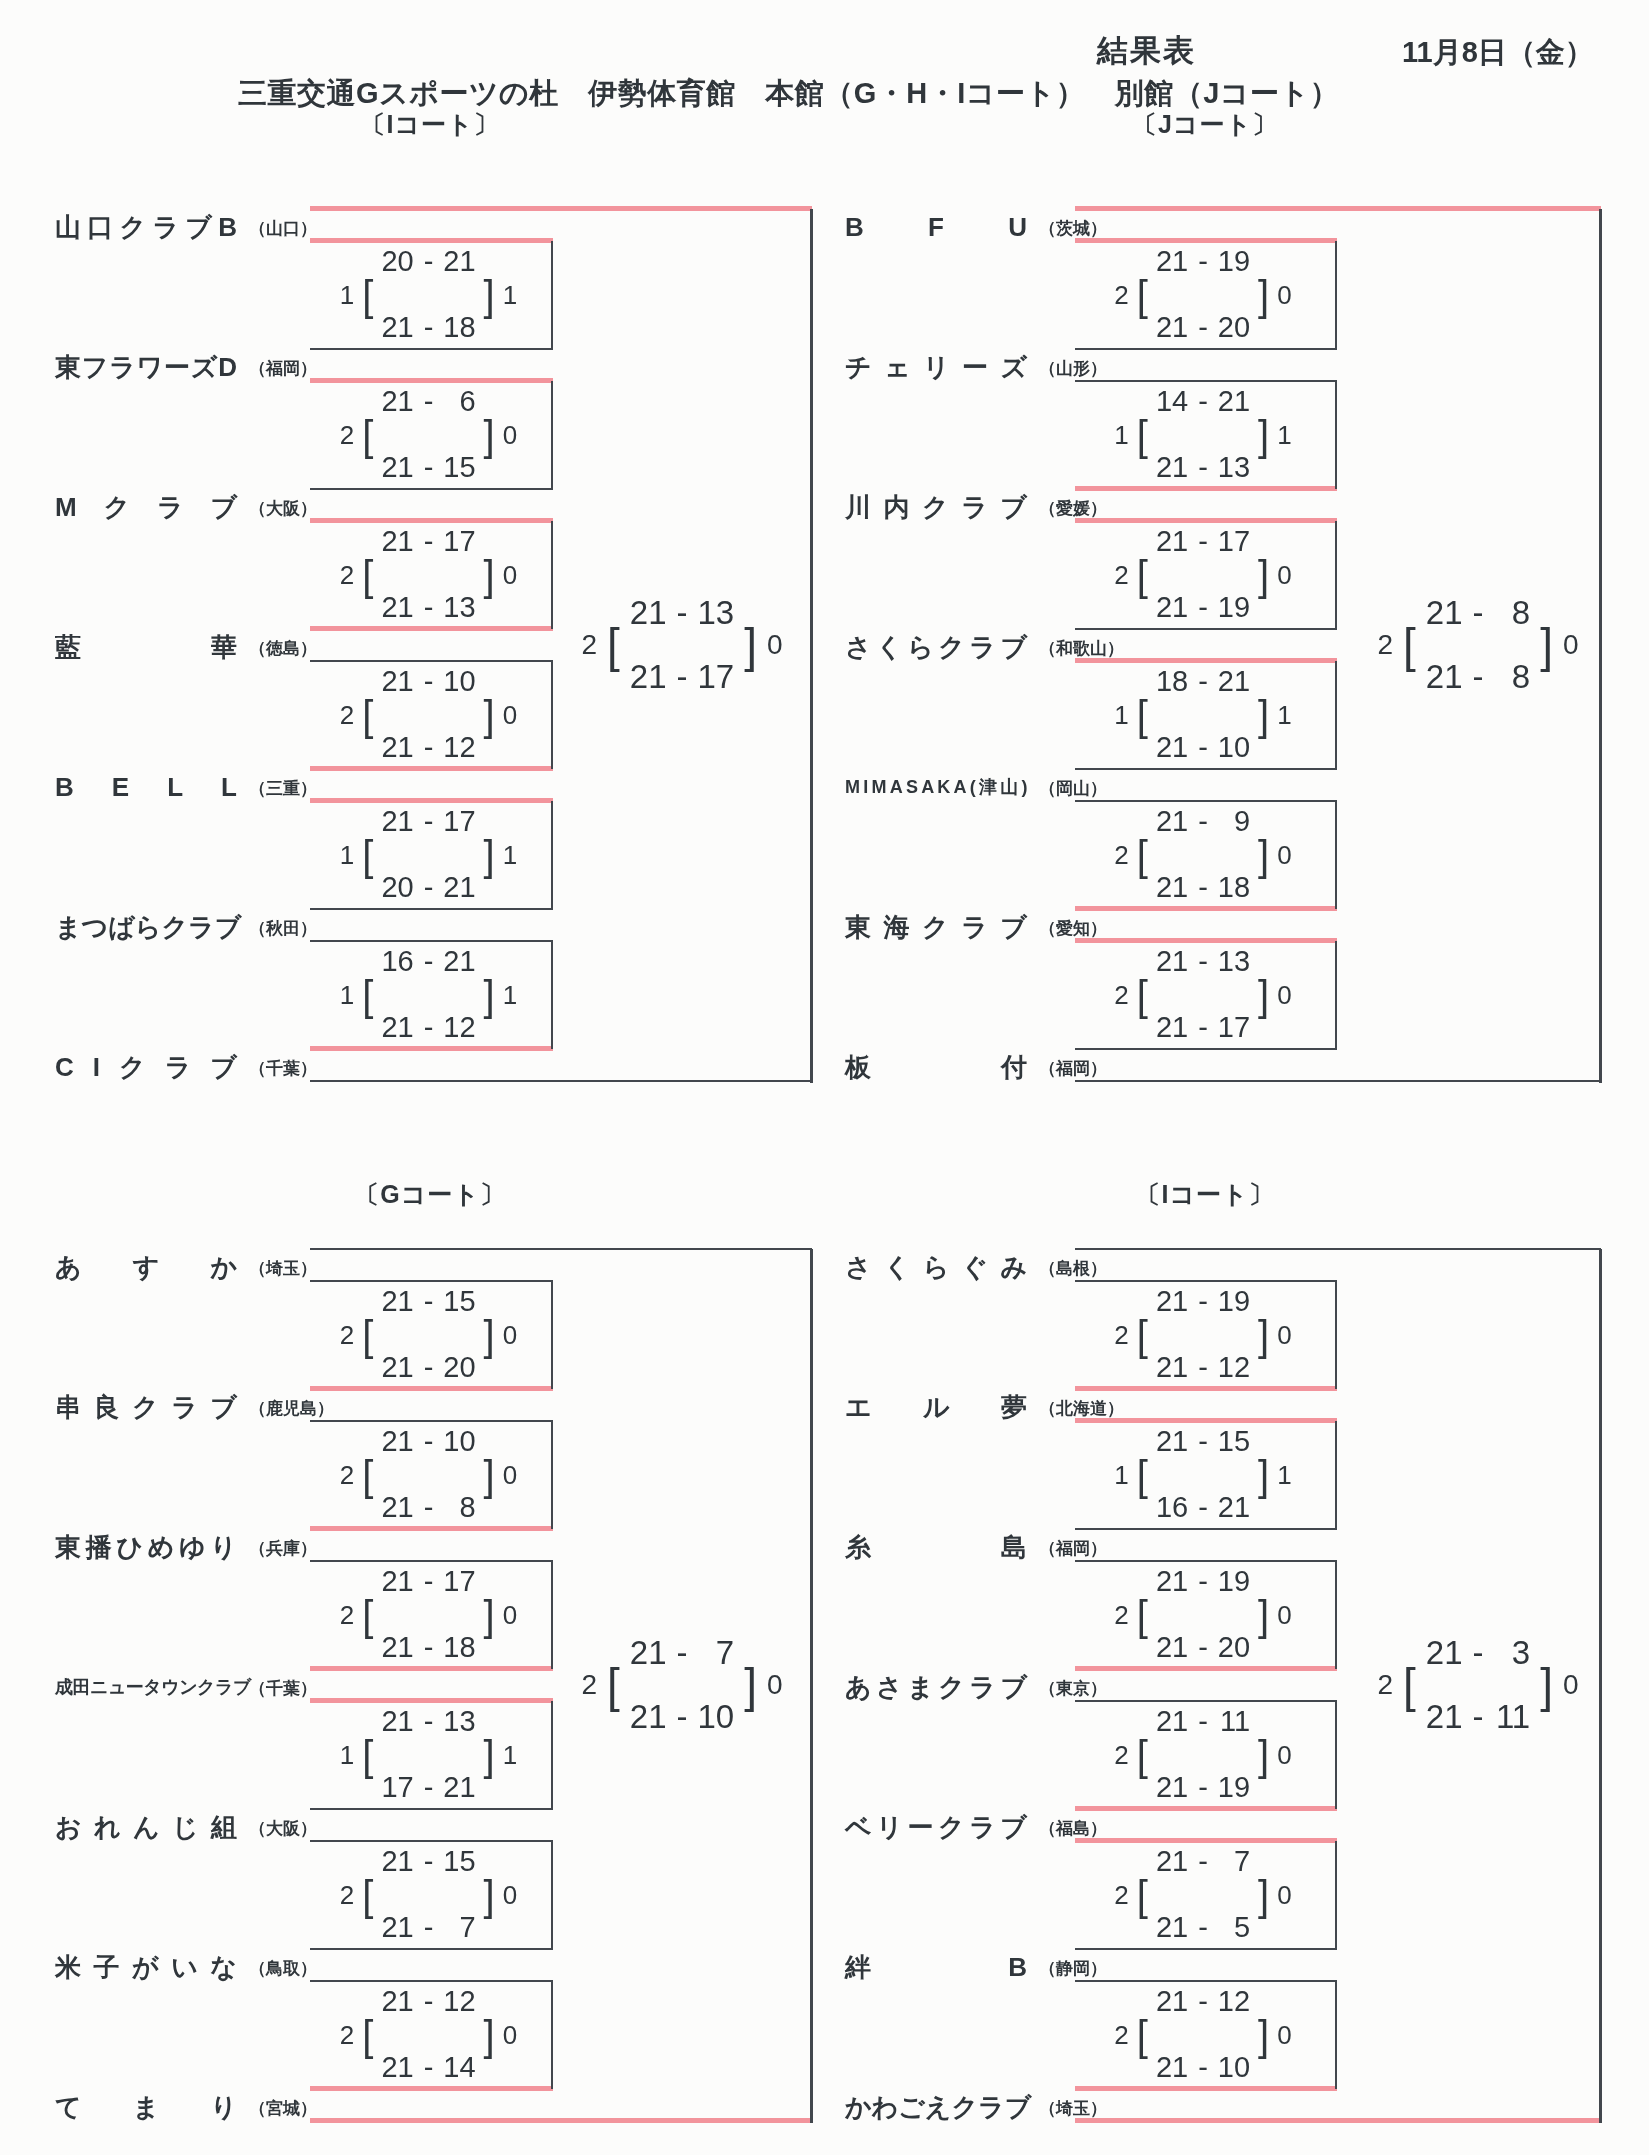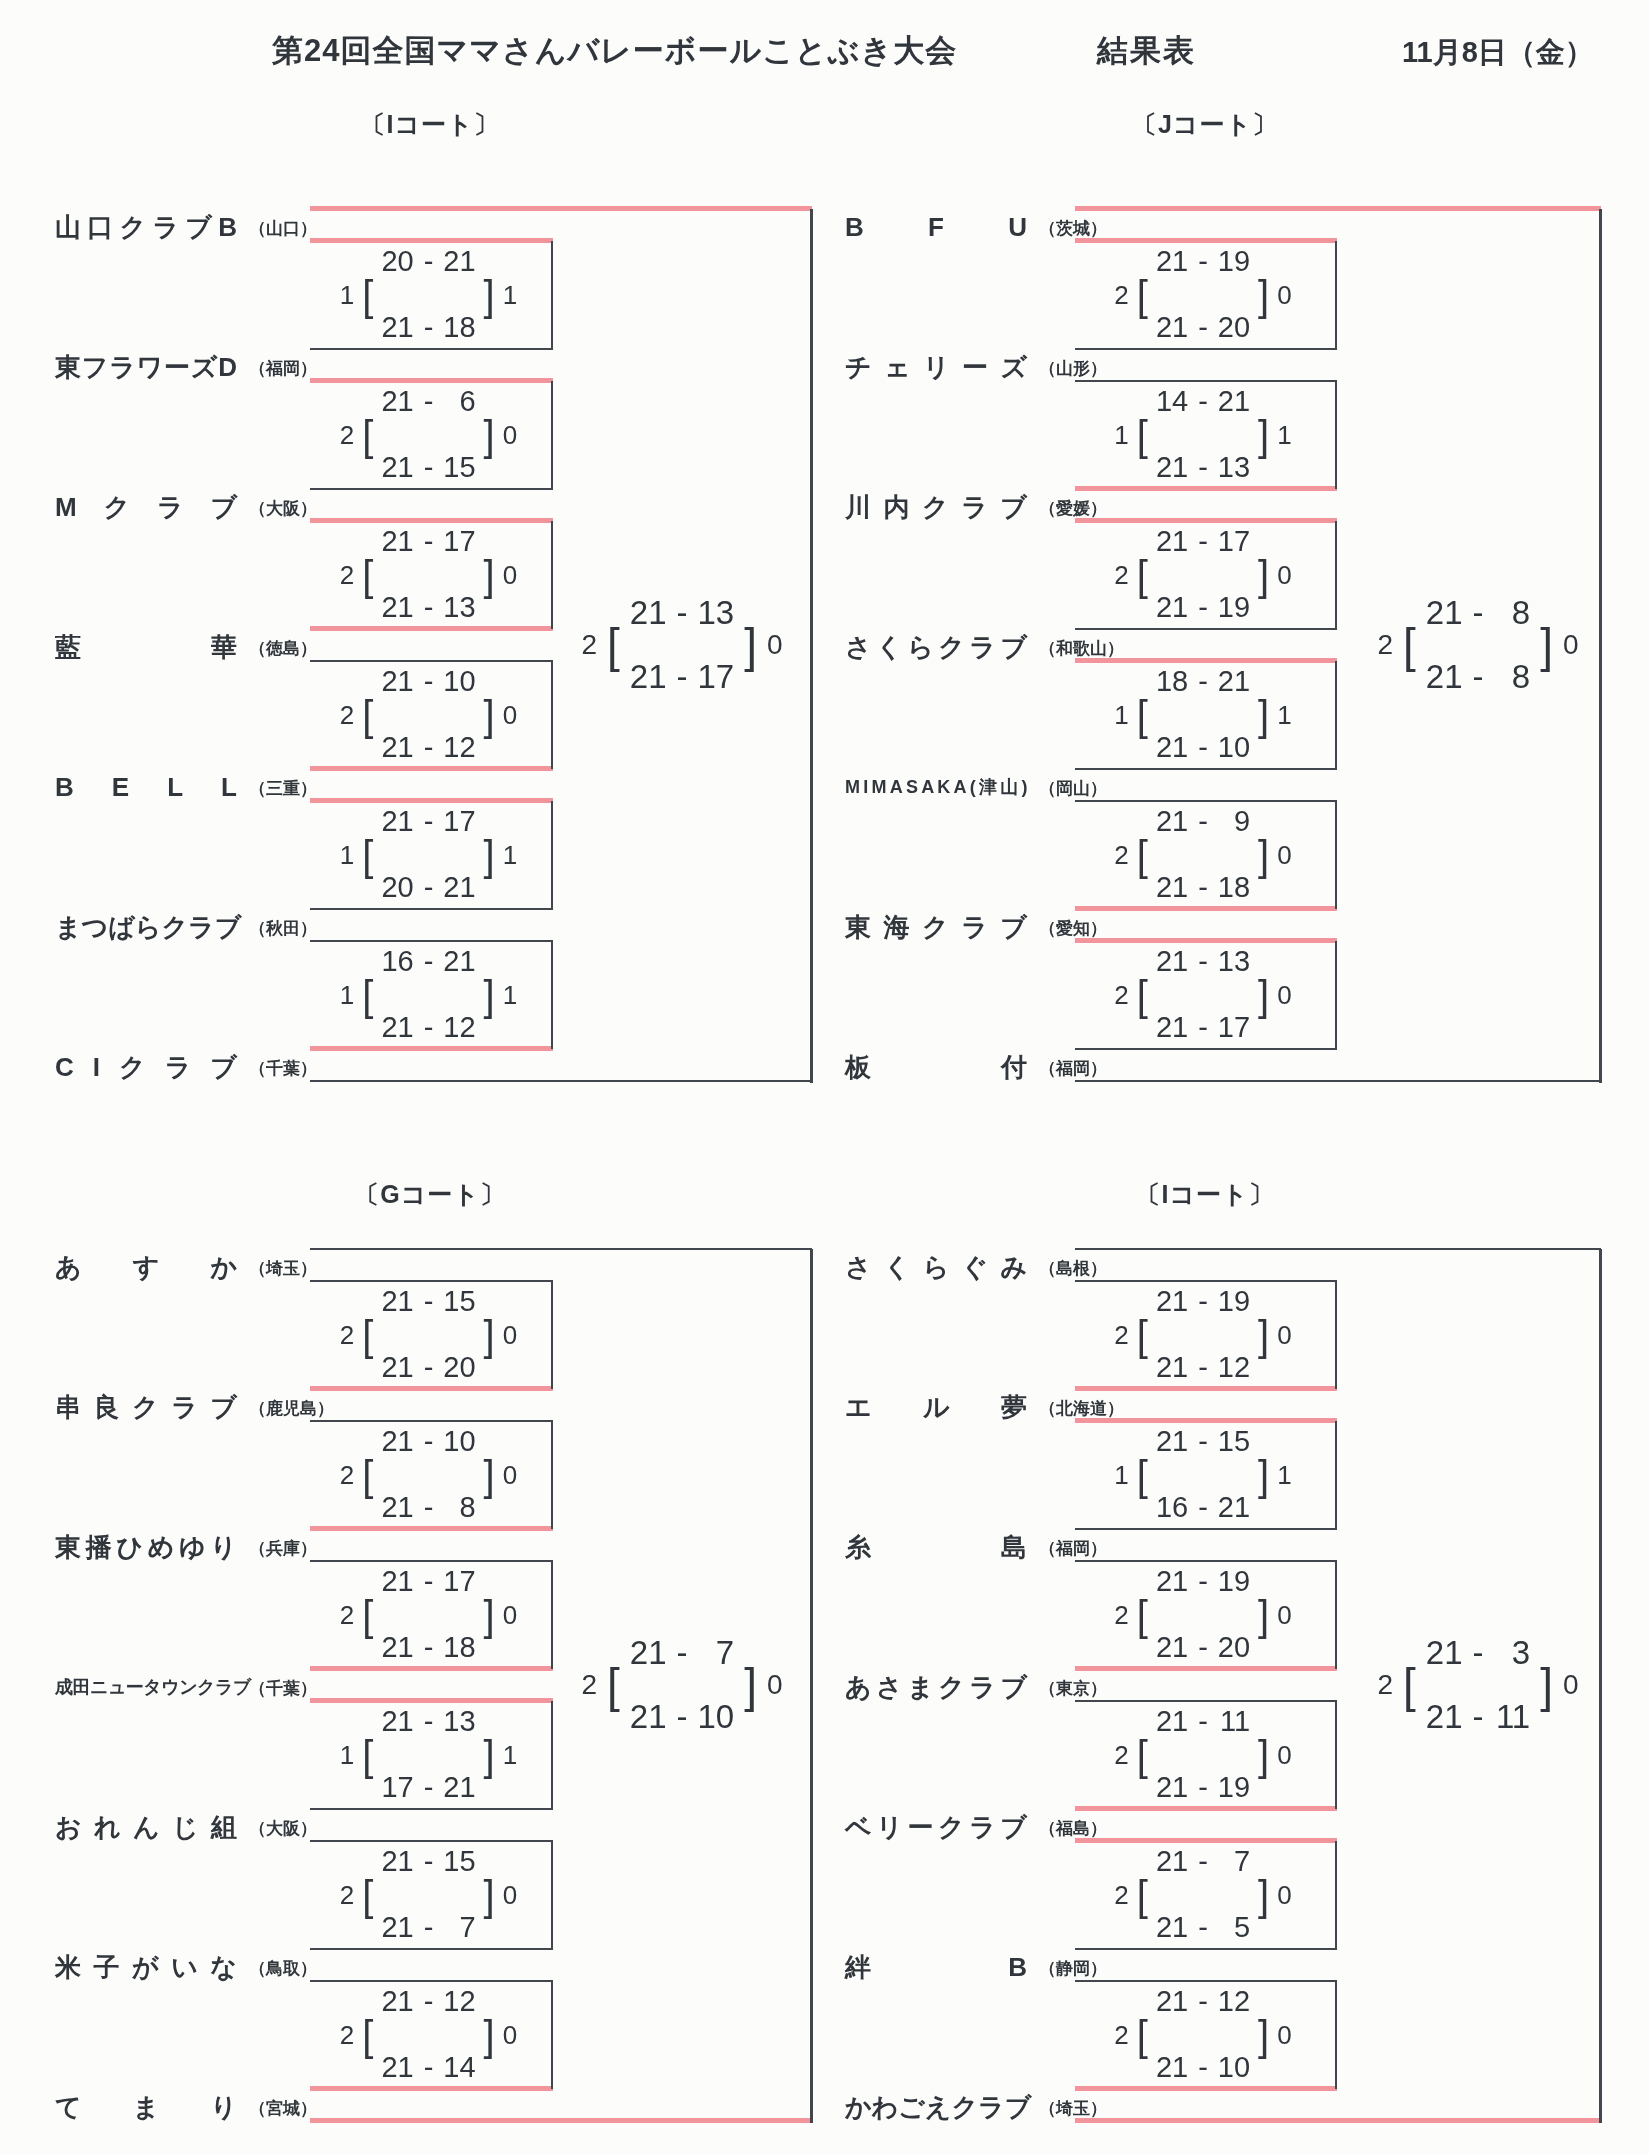--- a/index.html
+++ b/index.html
@@ -55,7 +55,6 @@
 <body>
 
 <div id="page">
-  <div class="hdr" id="title-main">第24回全国ママさんバレーボールことぶき大会</div>
   <div class="hdr" id="title-suffix">結果表</div>
   <div class="hdr" id="event-date">11月8日（金）</div>
   <div id="courts">

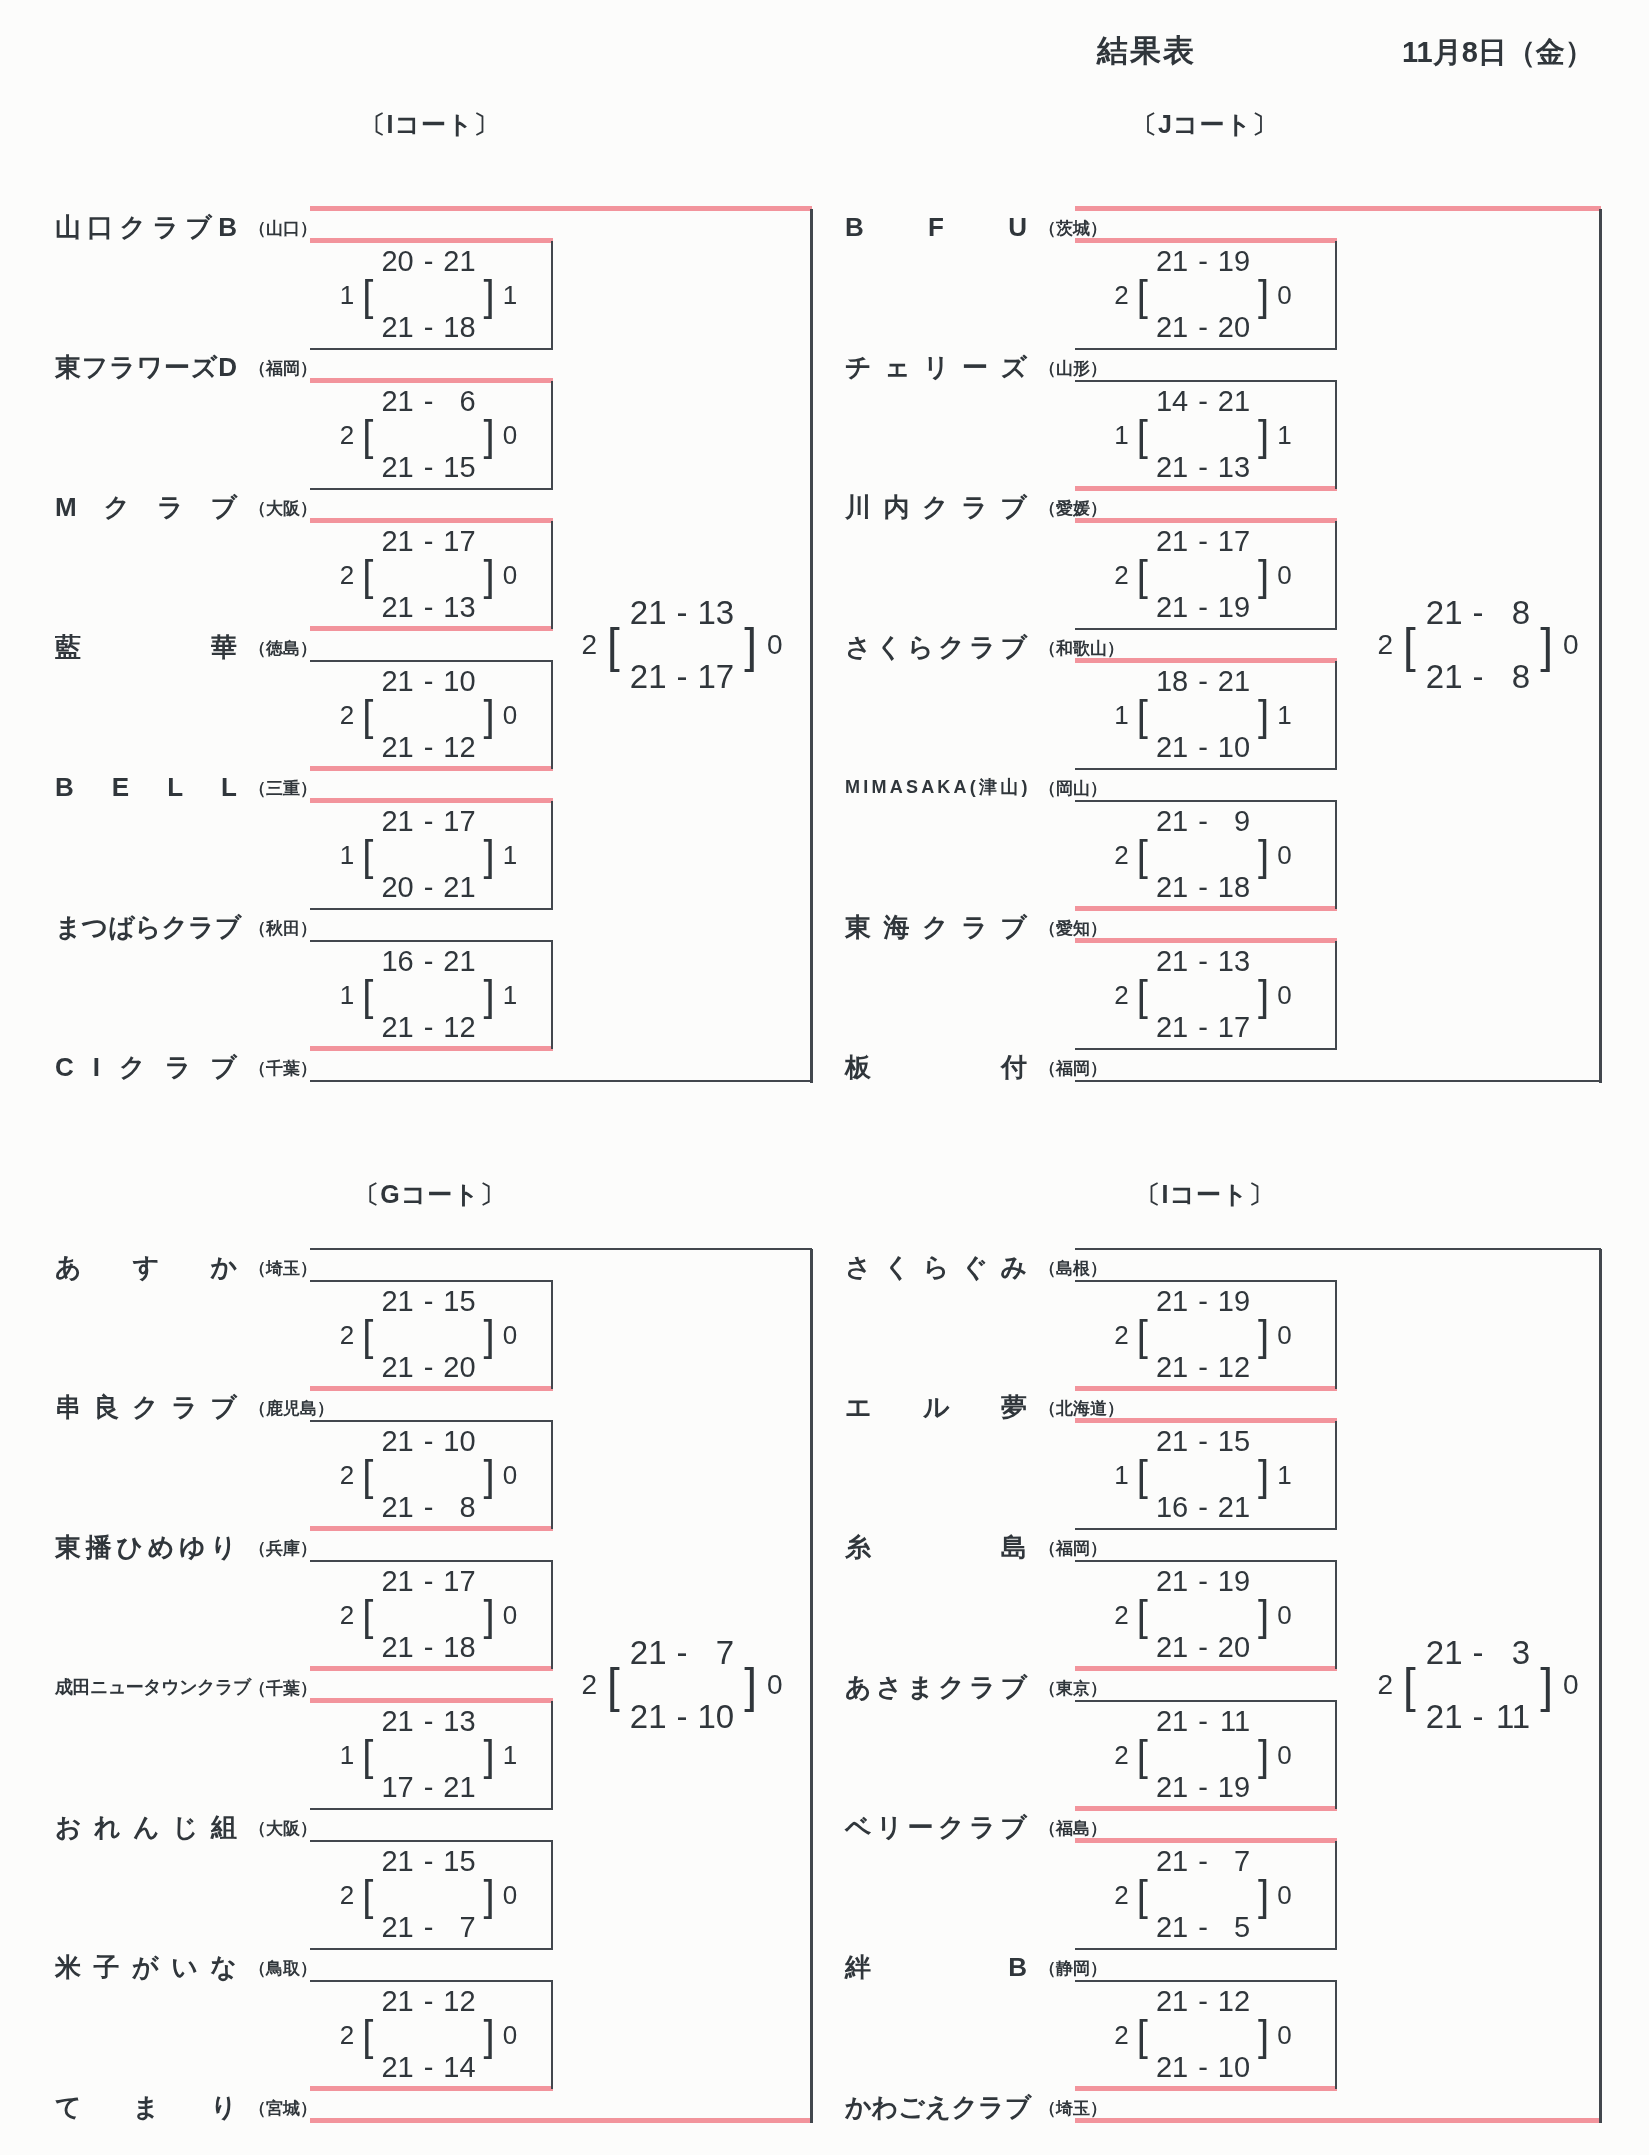--- a/index.html
+++ b/index.html
@@ -57,6 +57,7 @@
 <div id="page">
   <div class="hdr" id="title-suffix">結果表</div>
   <div class="hdr" id="event-date">11月8日（金）</div>
+  <div class="hdr" id="venue-line">三重交通Gスポーツの杜　伊勢体育館　本館（G・H・Iコート）　別館（Jコート）</div>
   <div id="courts">
       <div>
         <div class="court-title" style="left: 430px; top: 108px;">〔Iコート〕</div>

